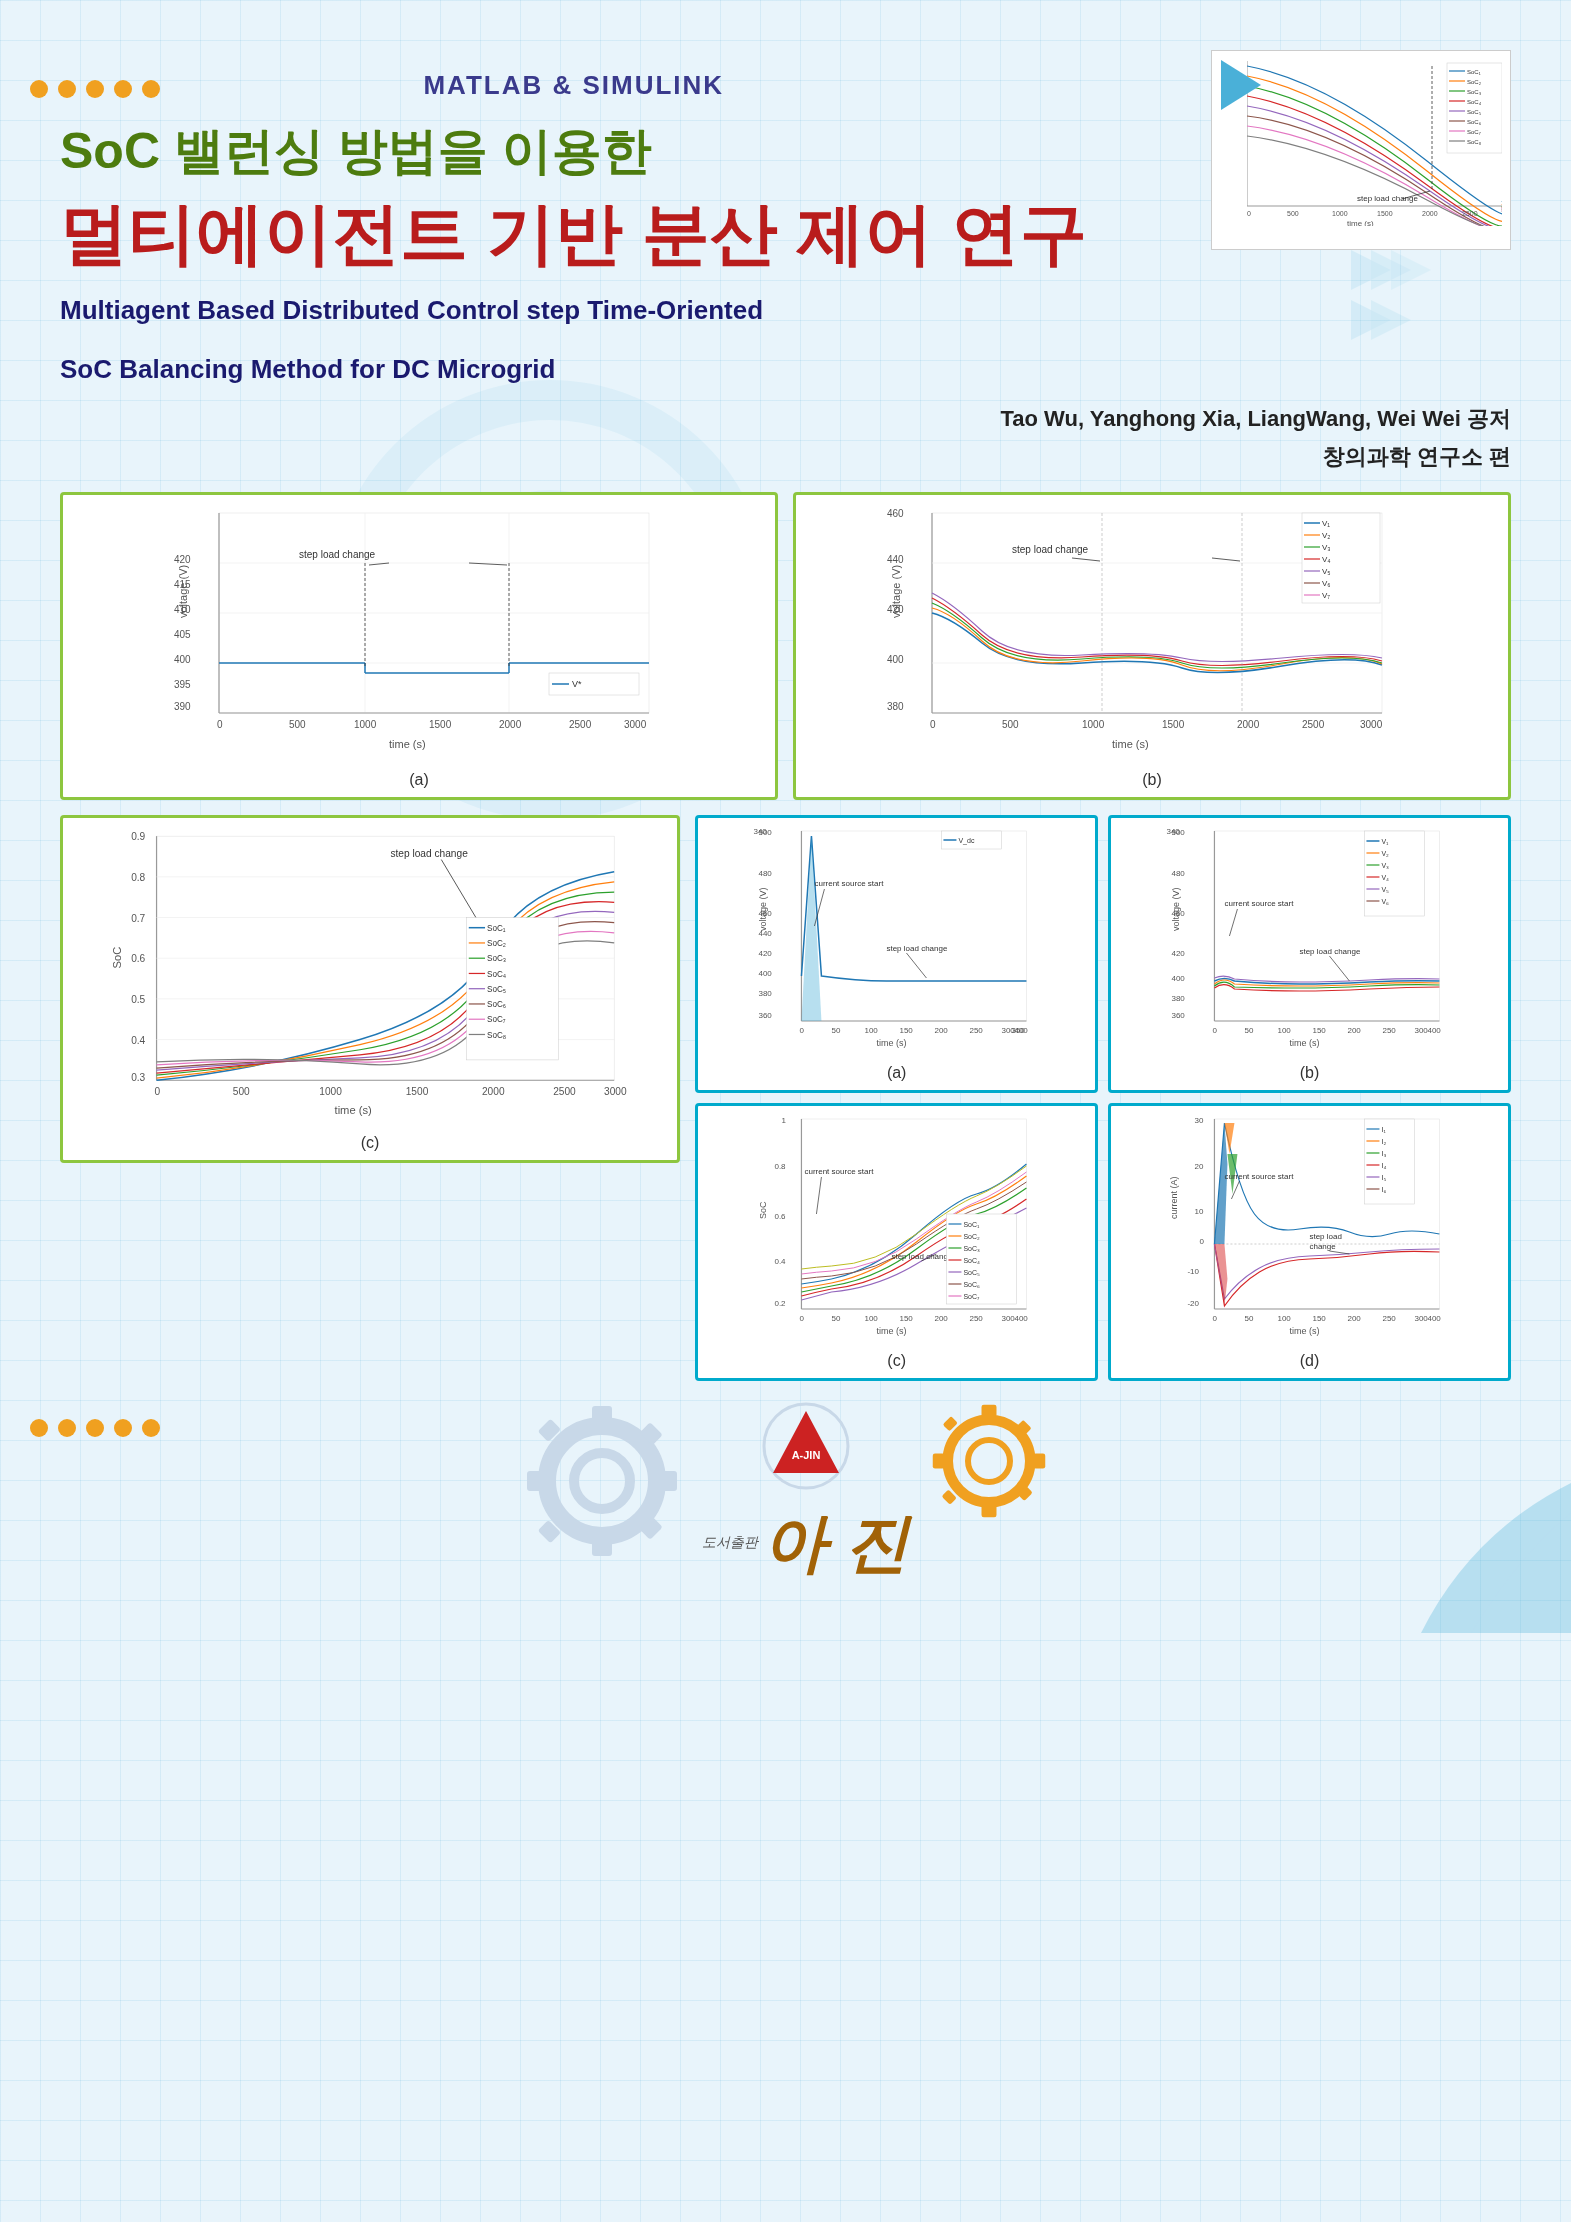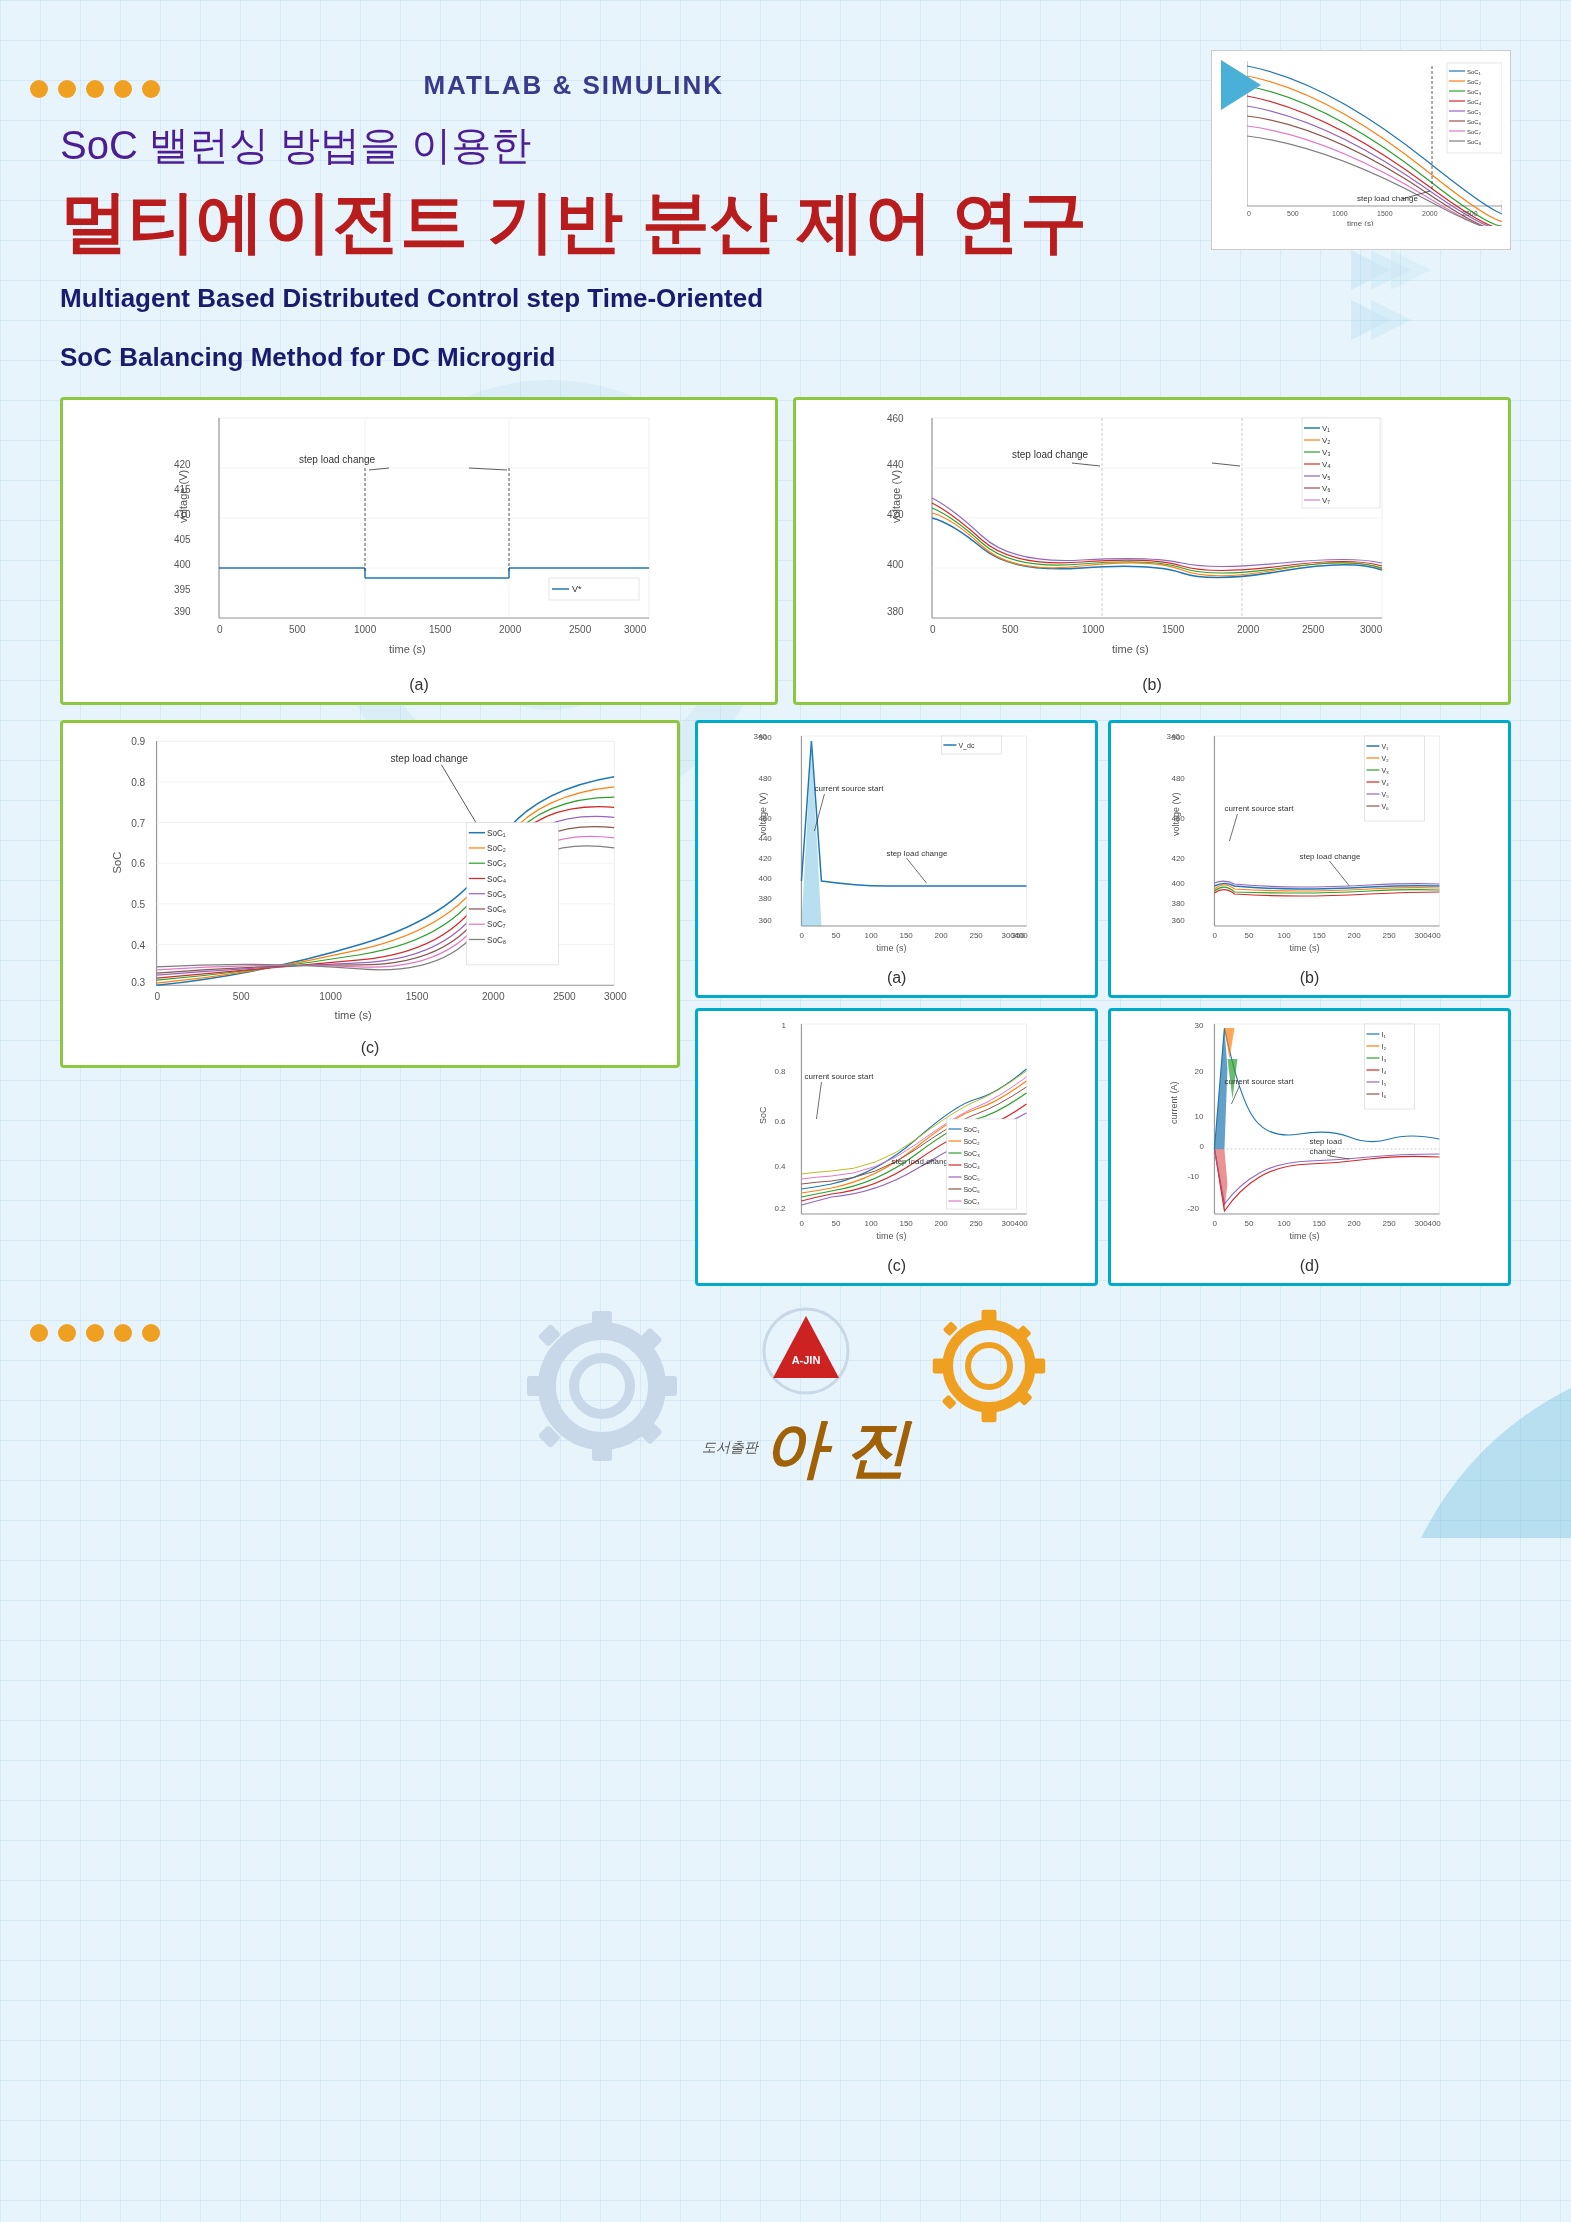--- a/index.html
+++ b/index.html
@@ -62,9 +62,9 @@
     }
 
     .korean-title-line1 {
-      font-size: 40px;
-      font-weight: normal;
-      color: #4c1d95;
+      font-size: 50px;
+      font-weight: bold;
+      color: #4d7c0f;
       line-height: 1.2;
     }
 

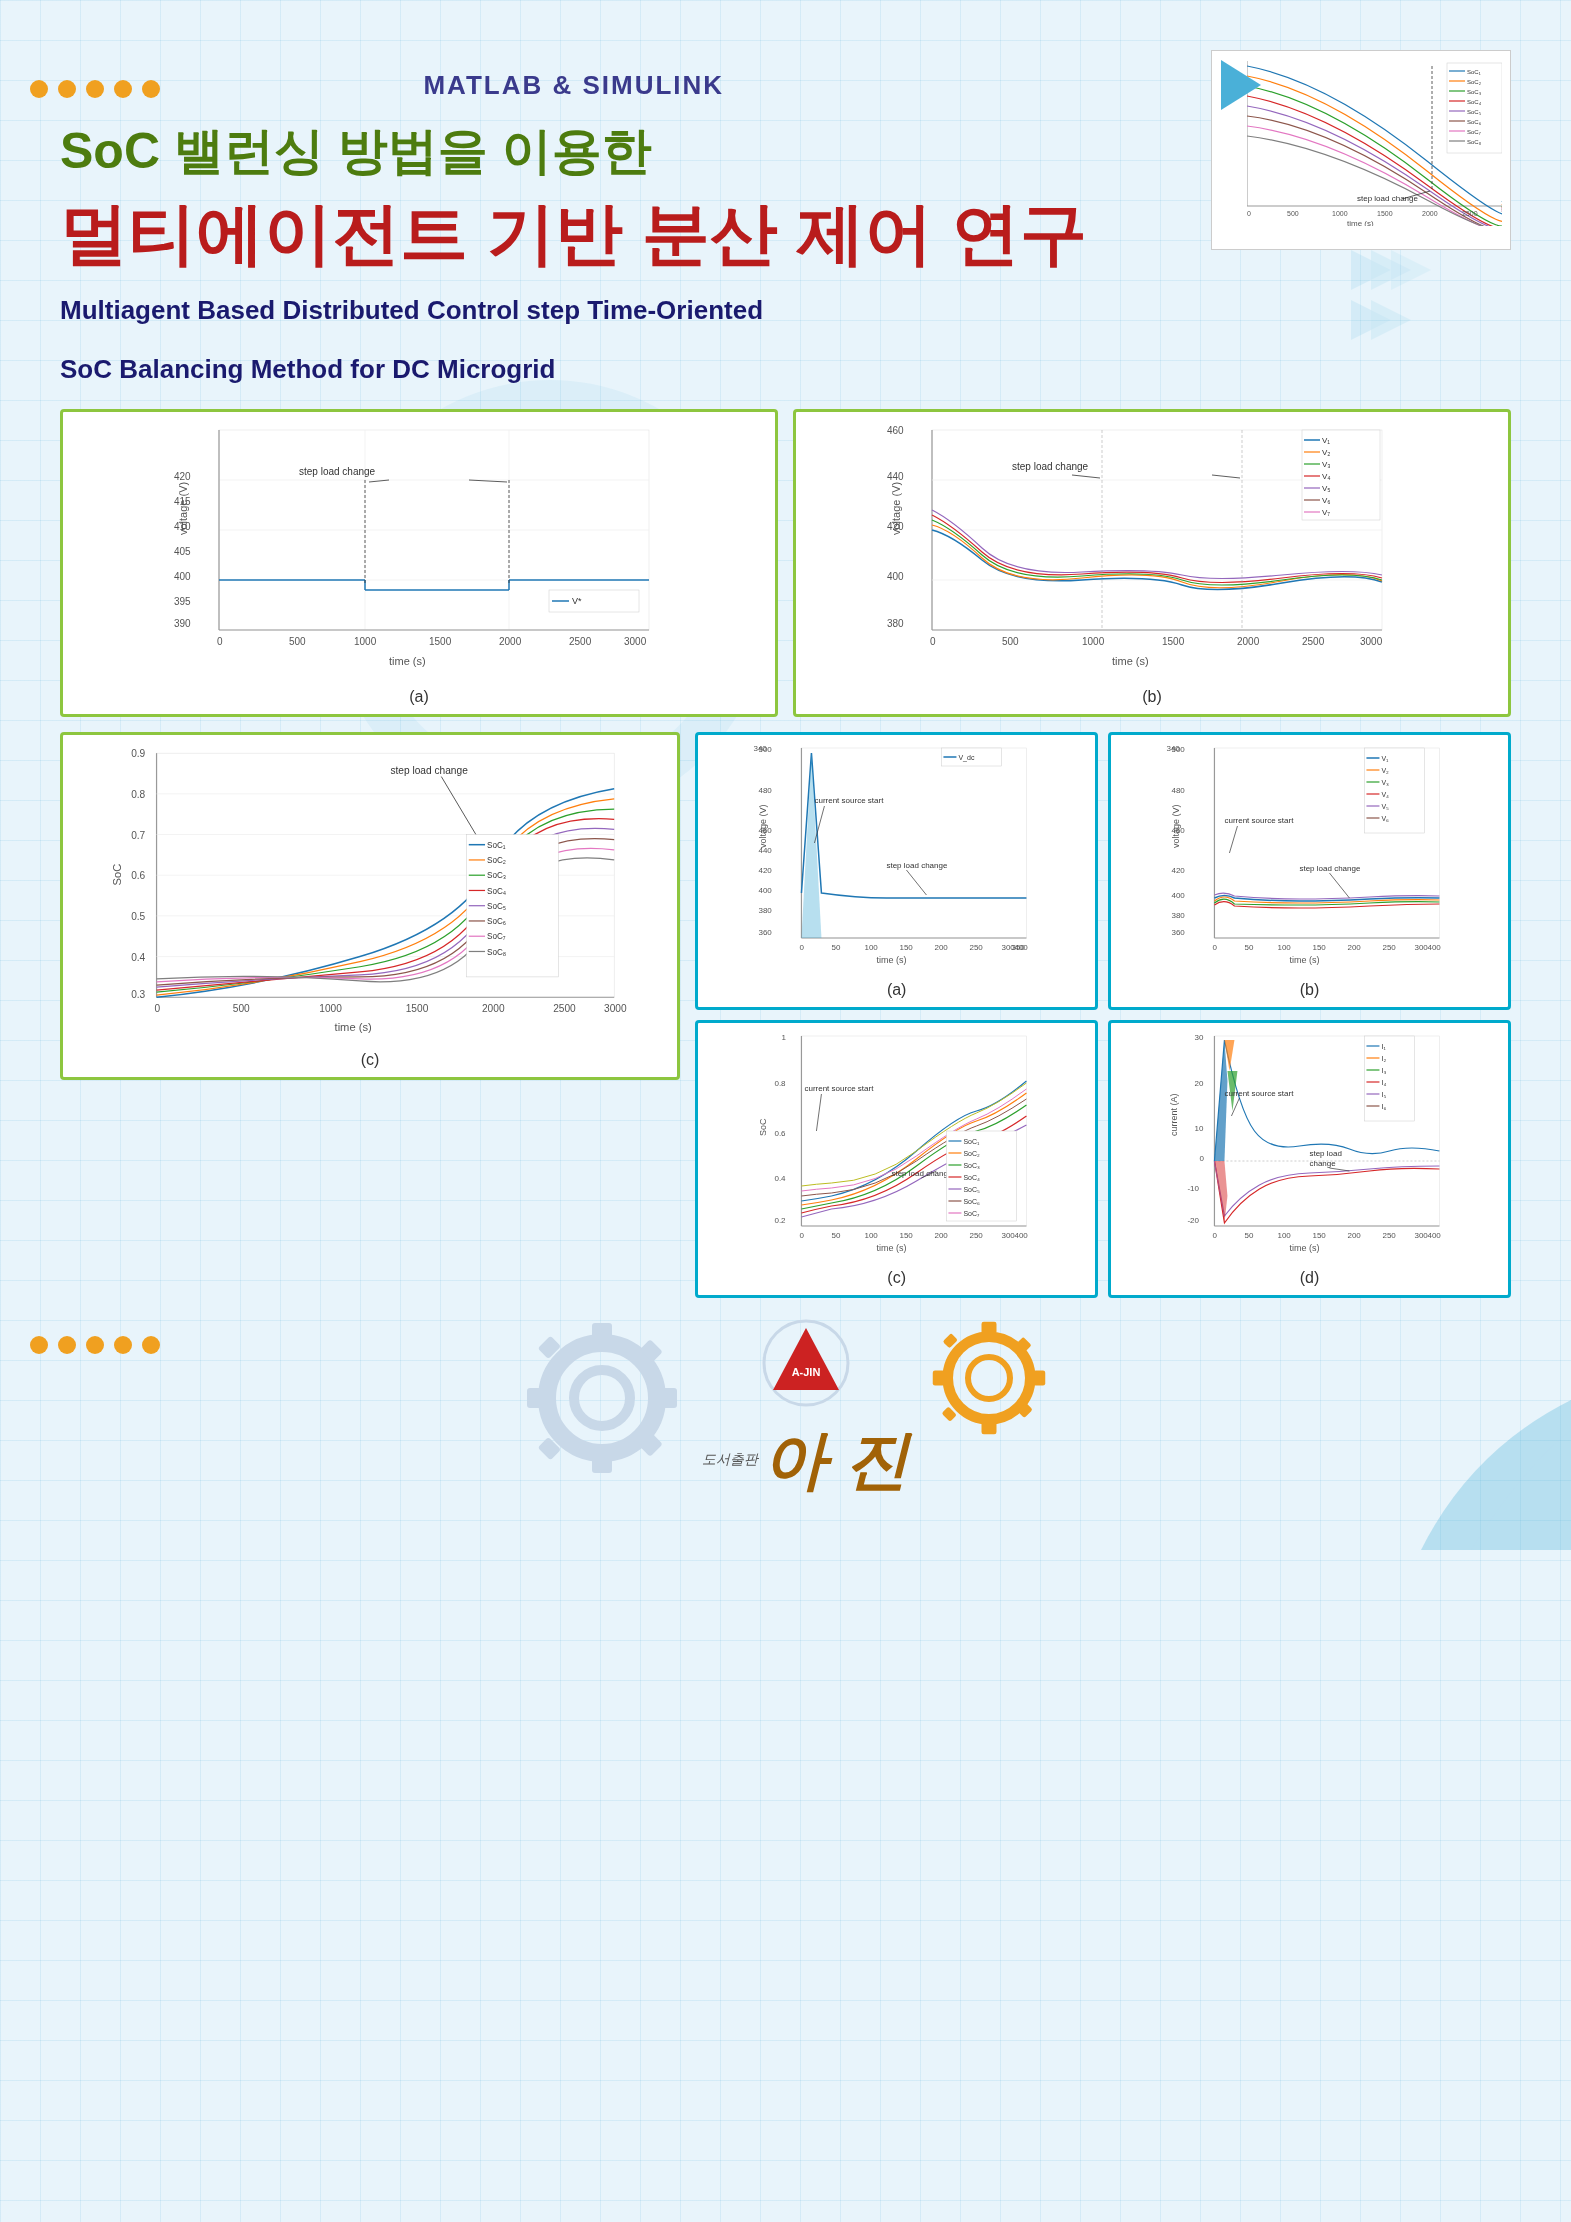--- a/index.html
+++ b/index.html
@@ -278,6 +278,10 @@
     <div class="english-subtitle">SoC Balancing Method for DC Microgrid</div>
   </div>
 
+  <div style="text-align:right; margin-top:15px;">
+    <div class="authors">Tao Wu, Yanghong Xia, LiangWang, Wei Wei 공저</div>
+    <div class="publisher-label">창의과학 연구소 편</div>
+  </div>
 
   <div style="position:absolute; right:60px; top:520px; display:flex; gap:10px;">
     <div class="dot dot-orange"></div>

